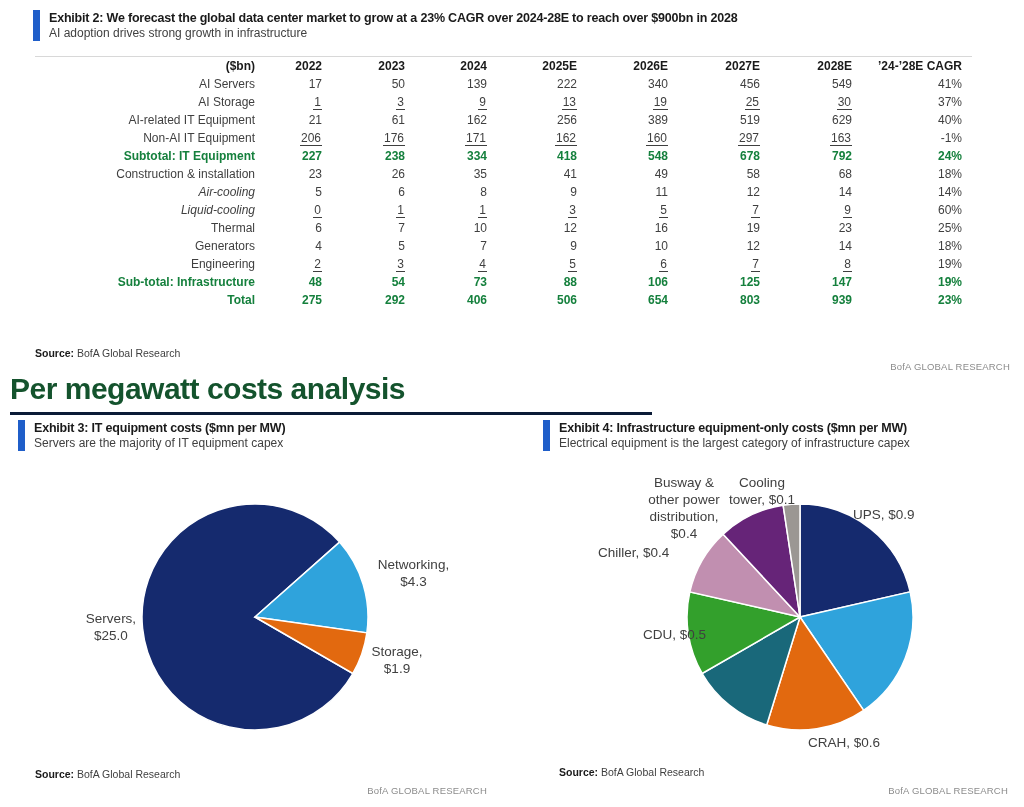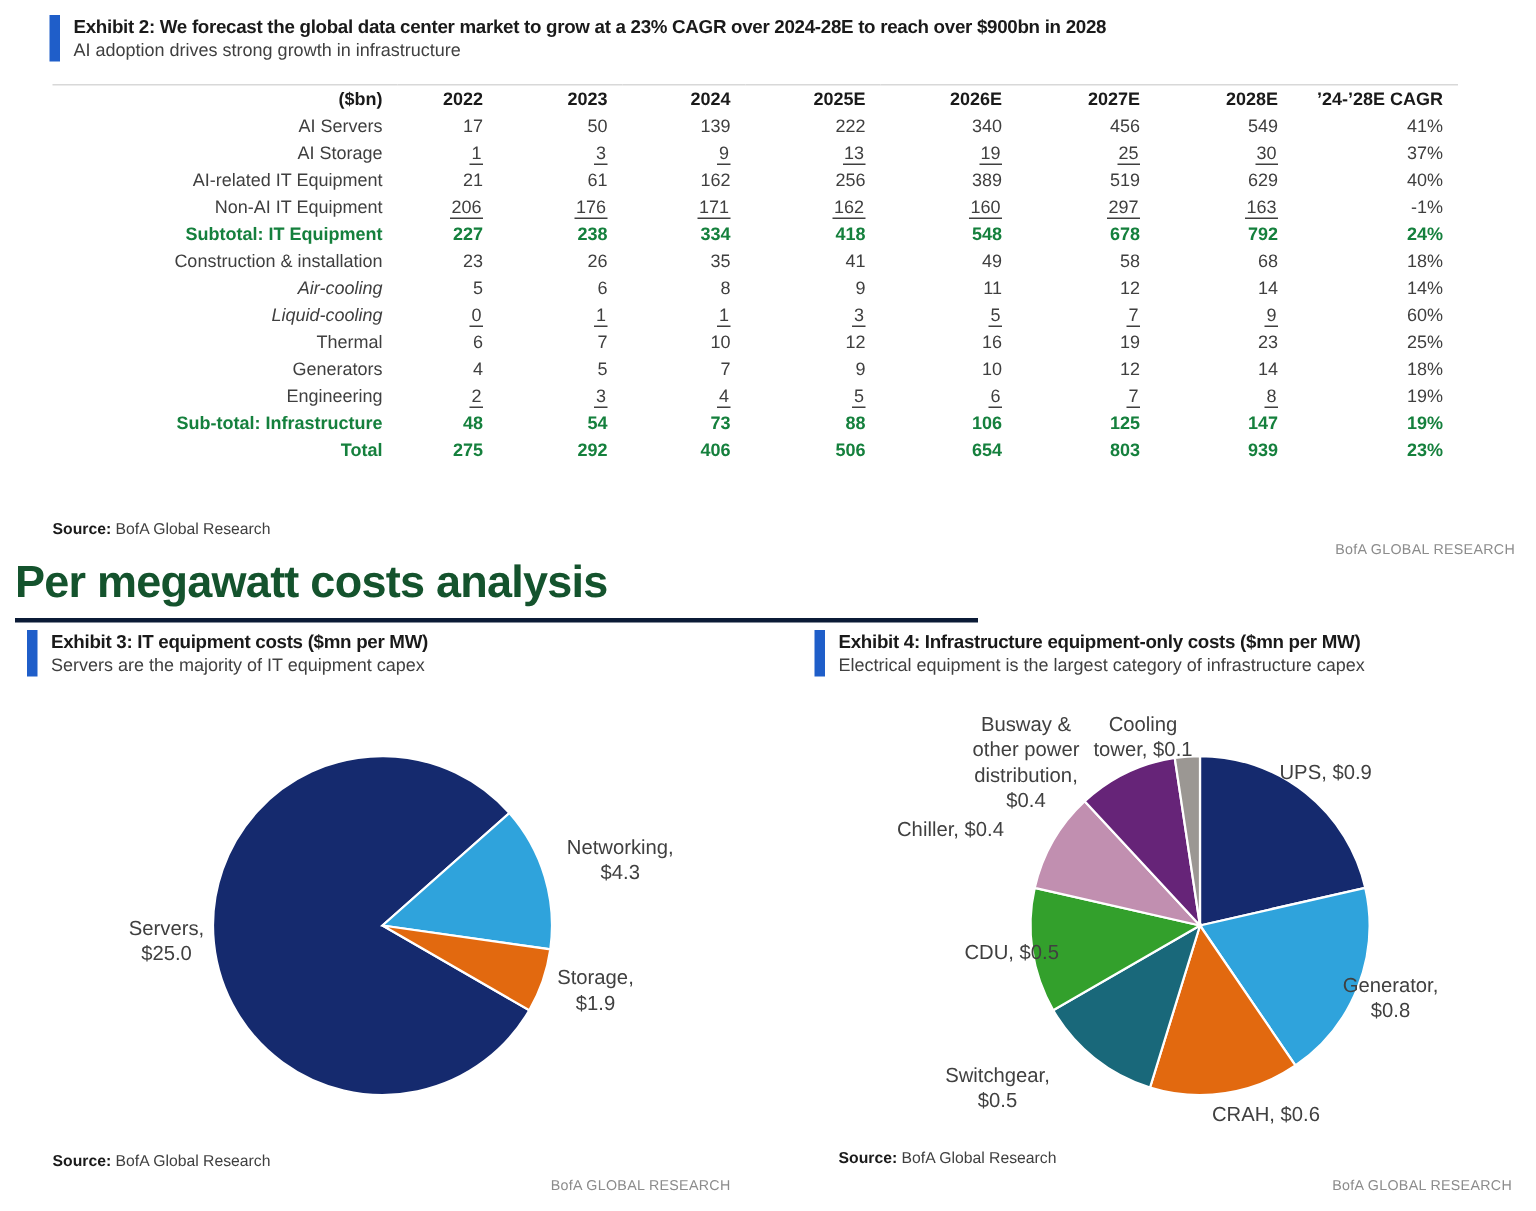--- a/index.html
+++ b/index.html
@@ -270,7 +270,6 @@
     <div class="pie-label" style="left: 853px; top: 506px; width: 110px; text-align: left;">UPS, $0.9</div>
     <div class="pie-label" style="left: 598px; top: 544px; width: 90px; text-align: left;">Chiller, $0.4</div>
     <div class="pie-label" style="left: 596px; top: 626px; width: 90px; text-align: right; margin-left: 20px;">CDU, $0.5</div>
-    <div class="pie-label" style="left: 877px; top: 648px; width: 100px; text-align: center;">Generator,<br>$0.8</div>
     <div class="pie-label" style="left: 615px; top: 708px; width: 100px; text-align: center;">Switchgear,<br>$0.5</div>
     <div class="pie-label" style="left: 780px; top: 734px; width: 100px; text-align: right;">CRAH, $0.6</div>
   </div>

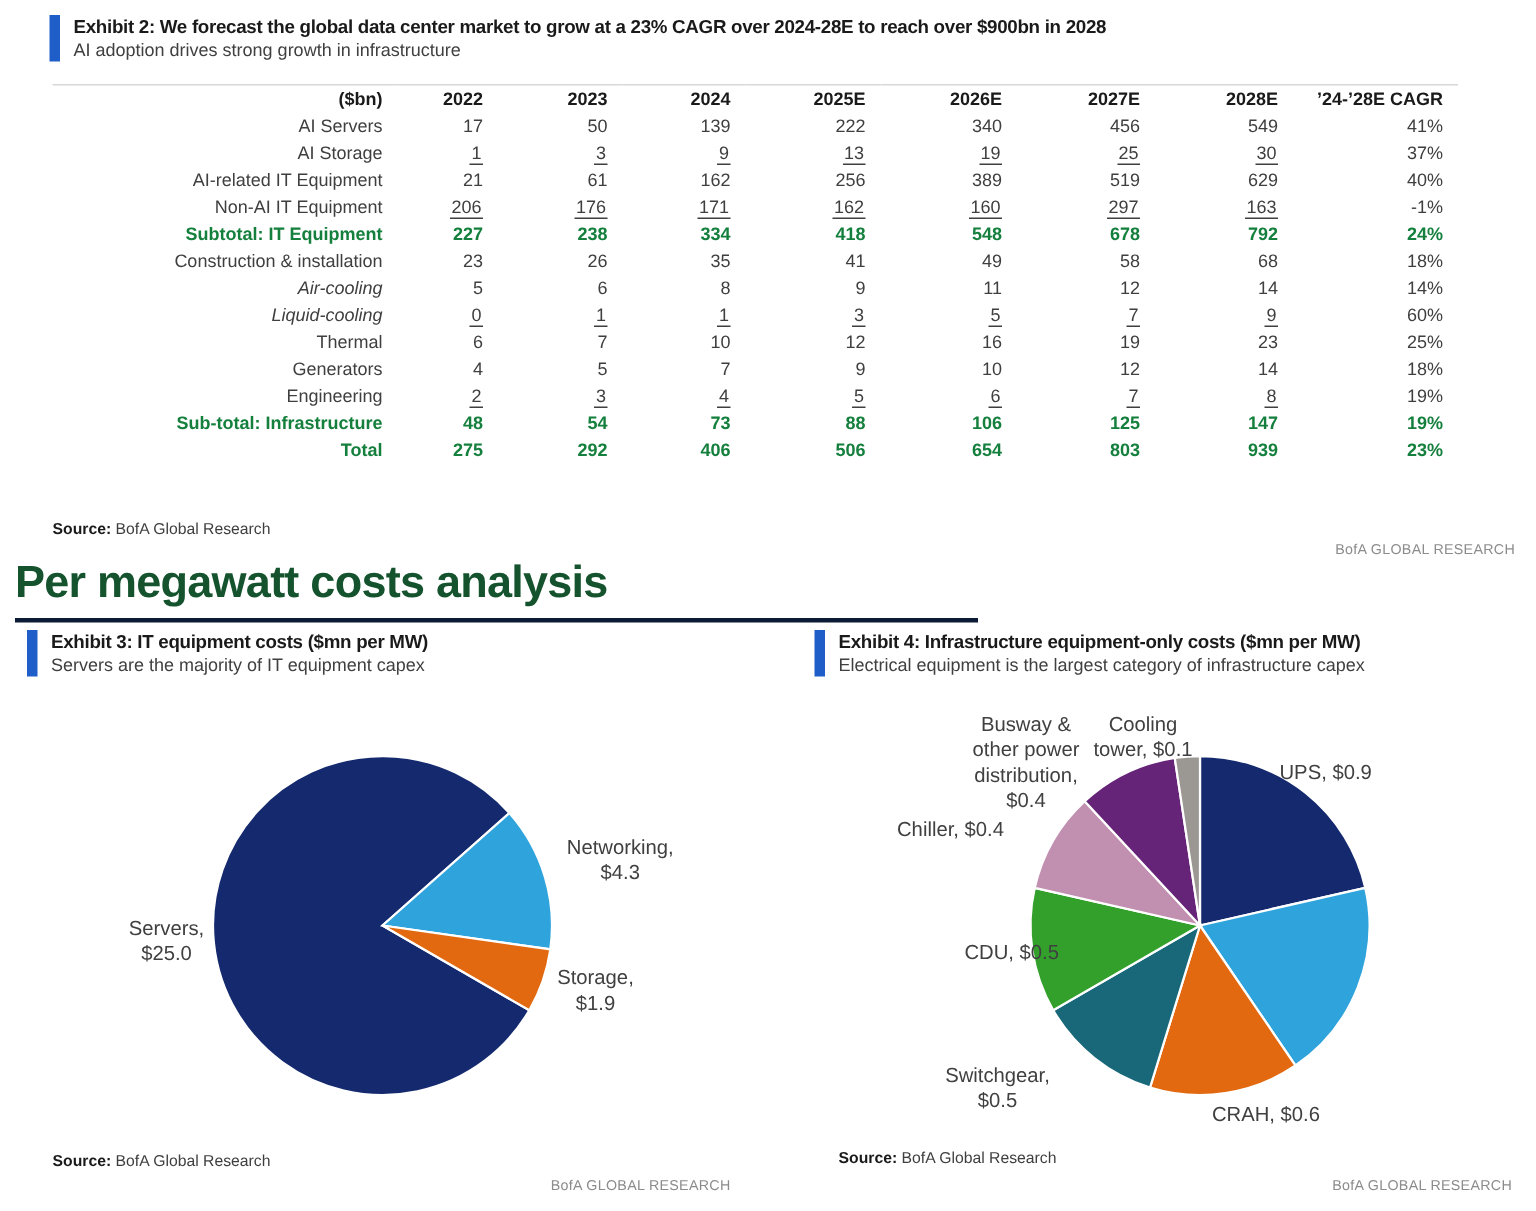--- a/index.html
+++ b/index.html
@@ -270,7 +270,6 @@
     <div class="pie-label" style="left: 853px; top: 506px; width: 110px; text-align: left;">UPS, $0.9</div>
     <div class="pie-label" style="left: 598px; top: 544px; width: 90px; text-align: left;">Chiller, $0.4</div>
     <div class="pie-label" style="left: 596px; top: 626px; width: 90px; text-align: right; margin-left: 20px;">CDU, $0.5</div>
-    <div class="pie-label" style="left: 615px; top: 708px; width: 100px; text-align: center;">Switchgear,<br>$0.5</div>
     <div class="pie-label" style="left: 780px; top: 734px; width: 100px; text-align: right;">CRAH, $0.6</div>
   </div>
 

